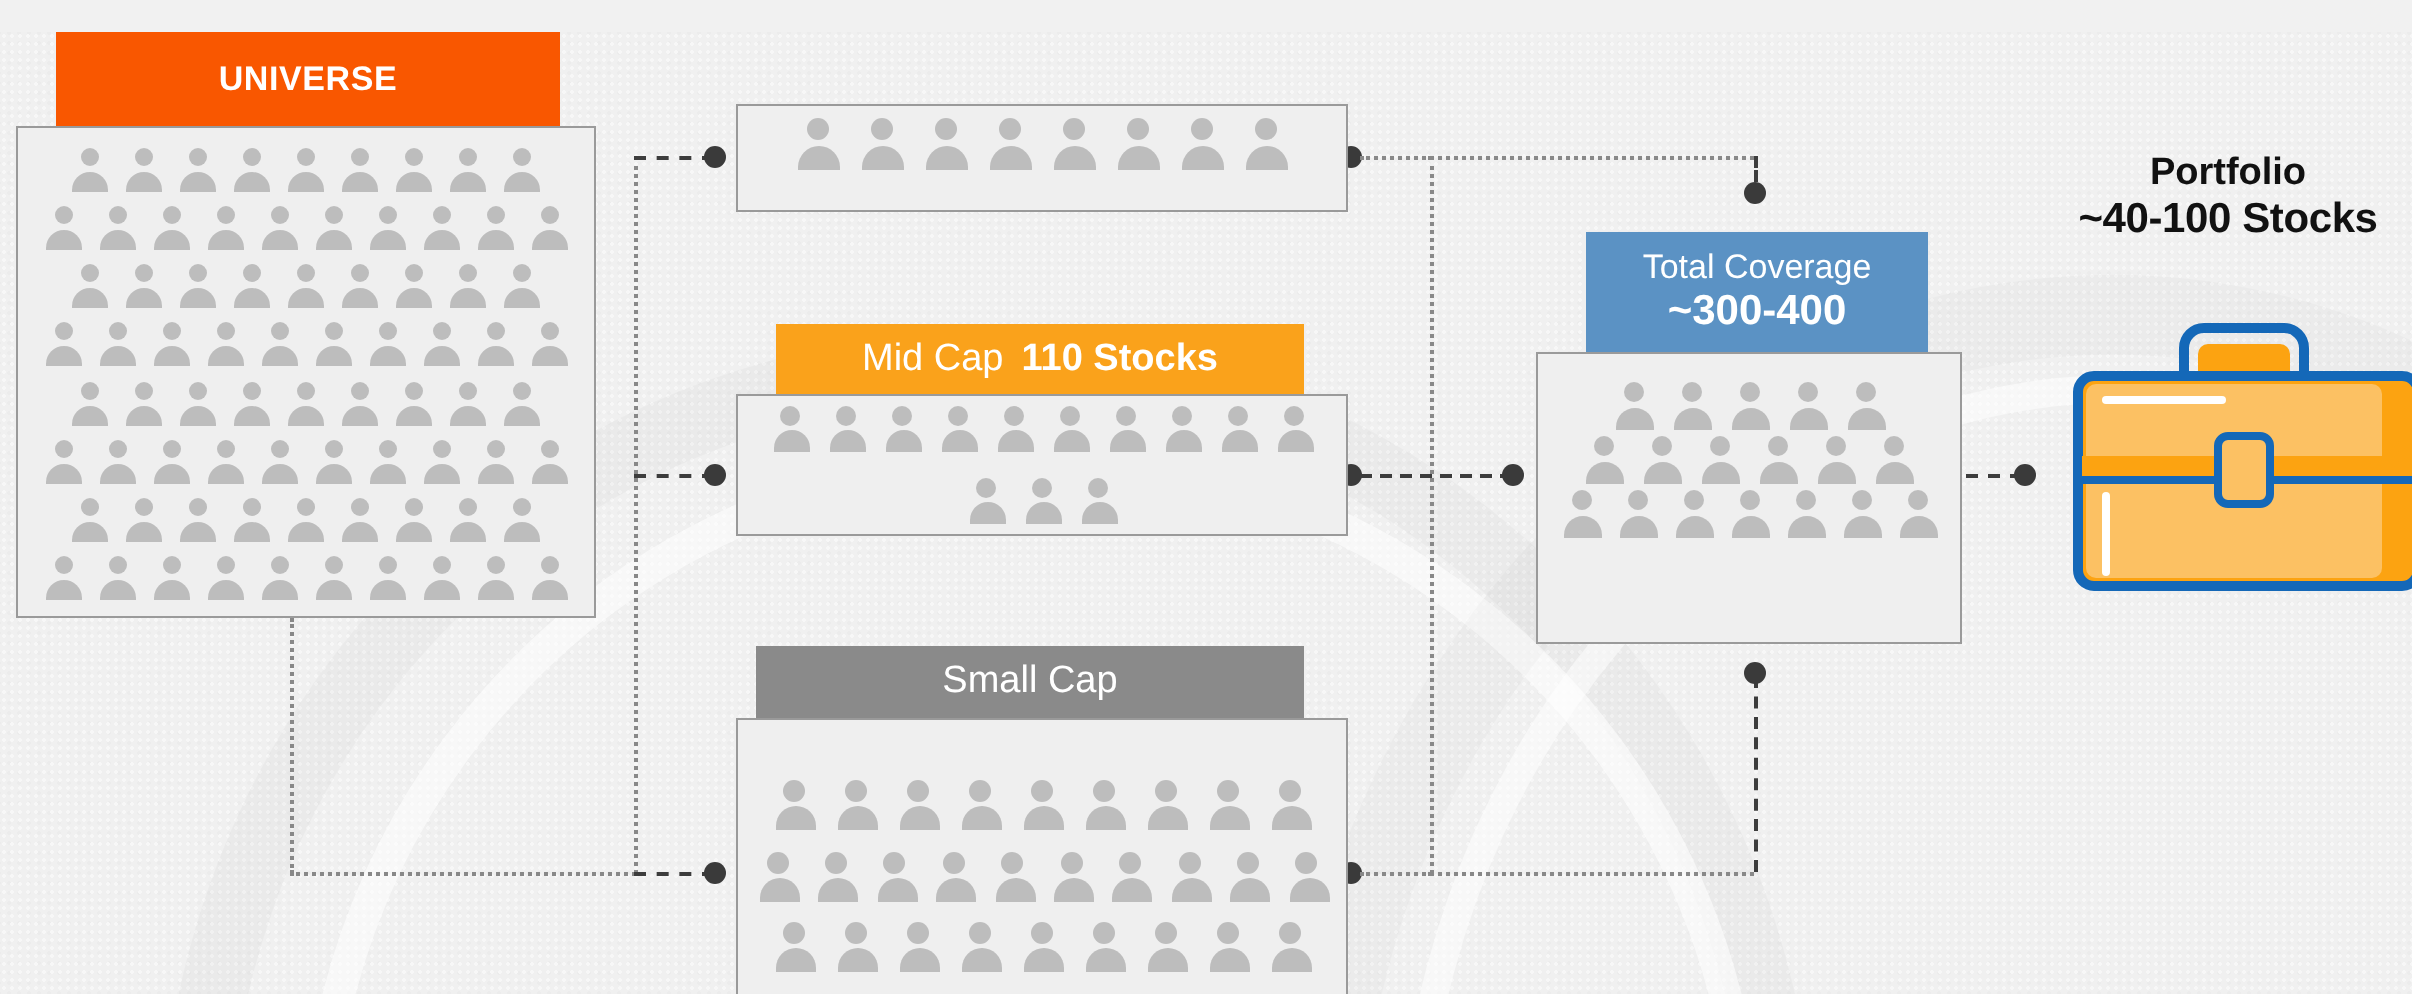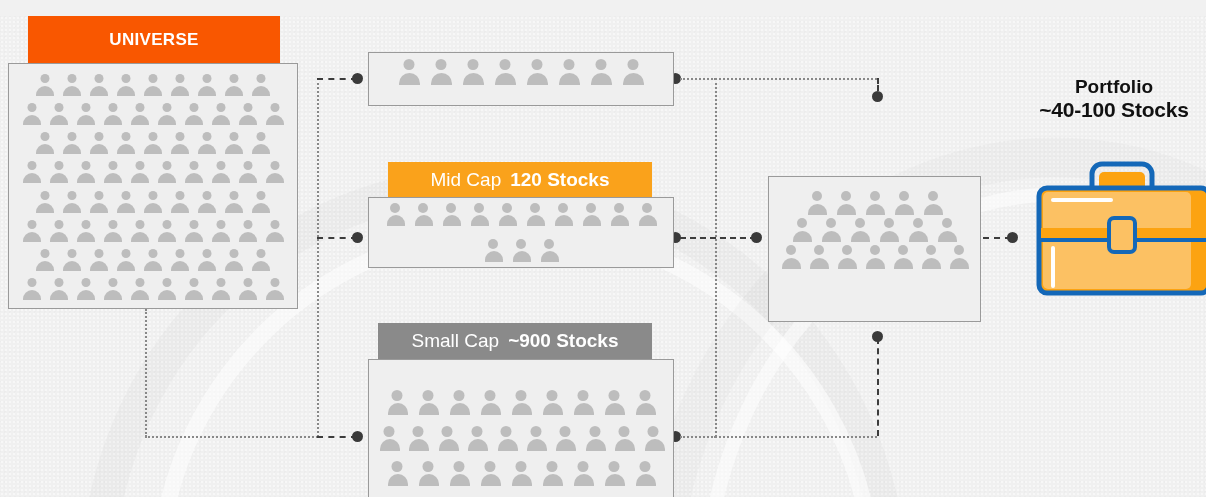--- a/index.html
+++ b/index.html
@@ -697,6 +697,10 @@
       </div>
   </div>
 
+  <div class="cap-label" id="total-label">
+    <span class="l1">Total Coverage</span>
+    <span class="l2">~300-400</span>
+  </div>
   <div class="panel" id="total-panel">
     <div class="people" style="position: absolute; left: 10px; right: 10px; top: 14px; height: 78px; display: flex; flex-direction: column; justify-content: space-between;">
         <div class="prow" style="height: 24px; gap: 5px;">

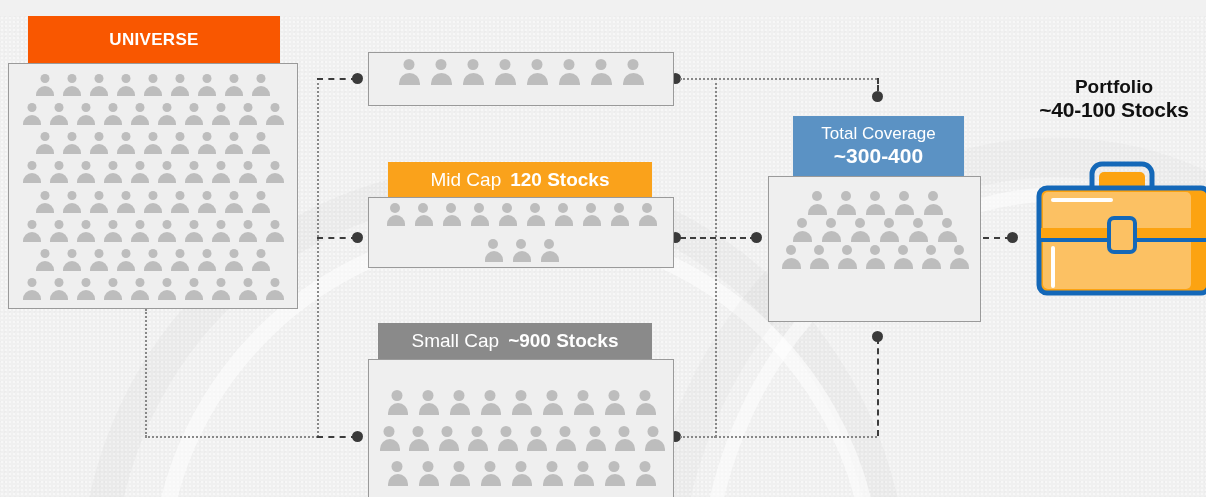--- a/index.html
+++ b/index.html
@@ -507,7 +507,7 @@
 
   <div class="cap-label" id="mid-label">
     <span class="lt">Mid Cap</span>
-    <span class="bd">120 Stocks</span>
+    <span class="bd">110 Stocks</span>
   </div>
   <div class="panel" id="mid-panel">
     <div class="people" style="position: absolute; inset: 5px 6px; display: flex; flex-direction: column; justify-content: space-between;">

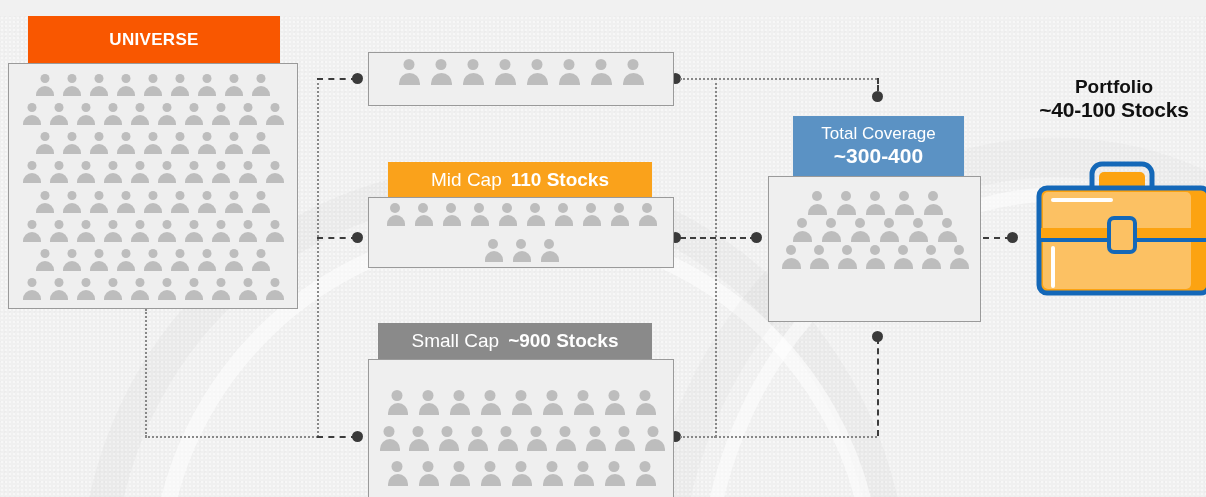--- a/index.html
+++ b/index.html
@@ -572,7 +572,6 @@
 
   <div class="cap-label" id="small-label">
     <span class="lt">Small Cap</span>
-    <span class="bd">~900 Stocks</span>
   </div>
   <div class="panel" id="small-panel">
     <div class="people" style="position: absolute; left: 8px; right: 8px; top: 30px; height: 96px; display: flex; flex-direction: column; justify-content: space-between;">

